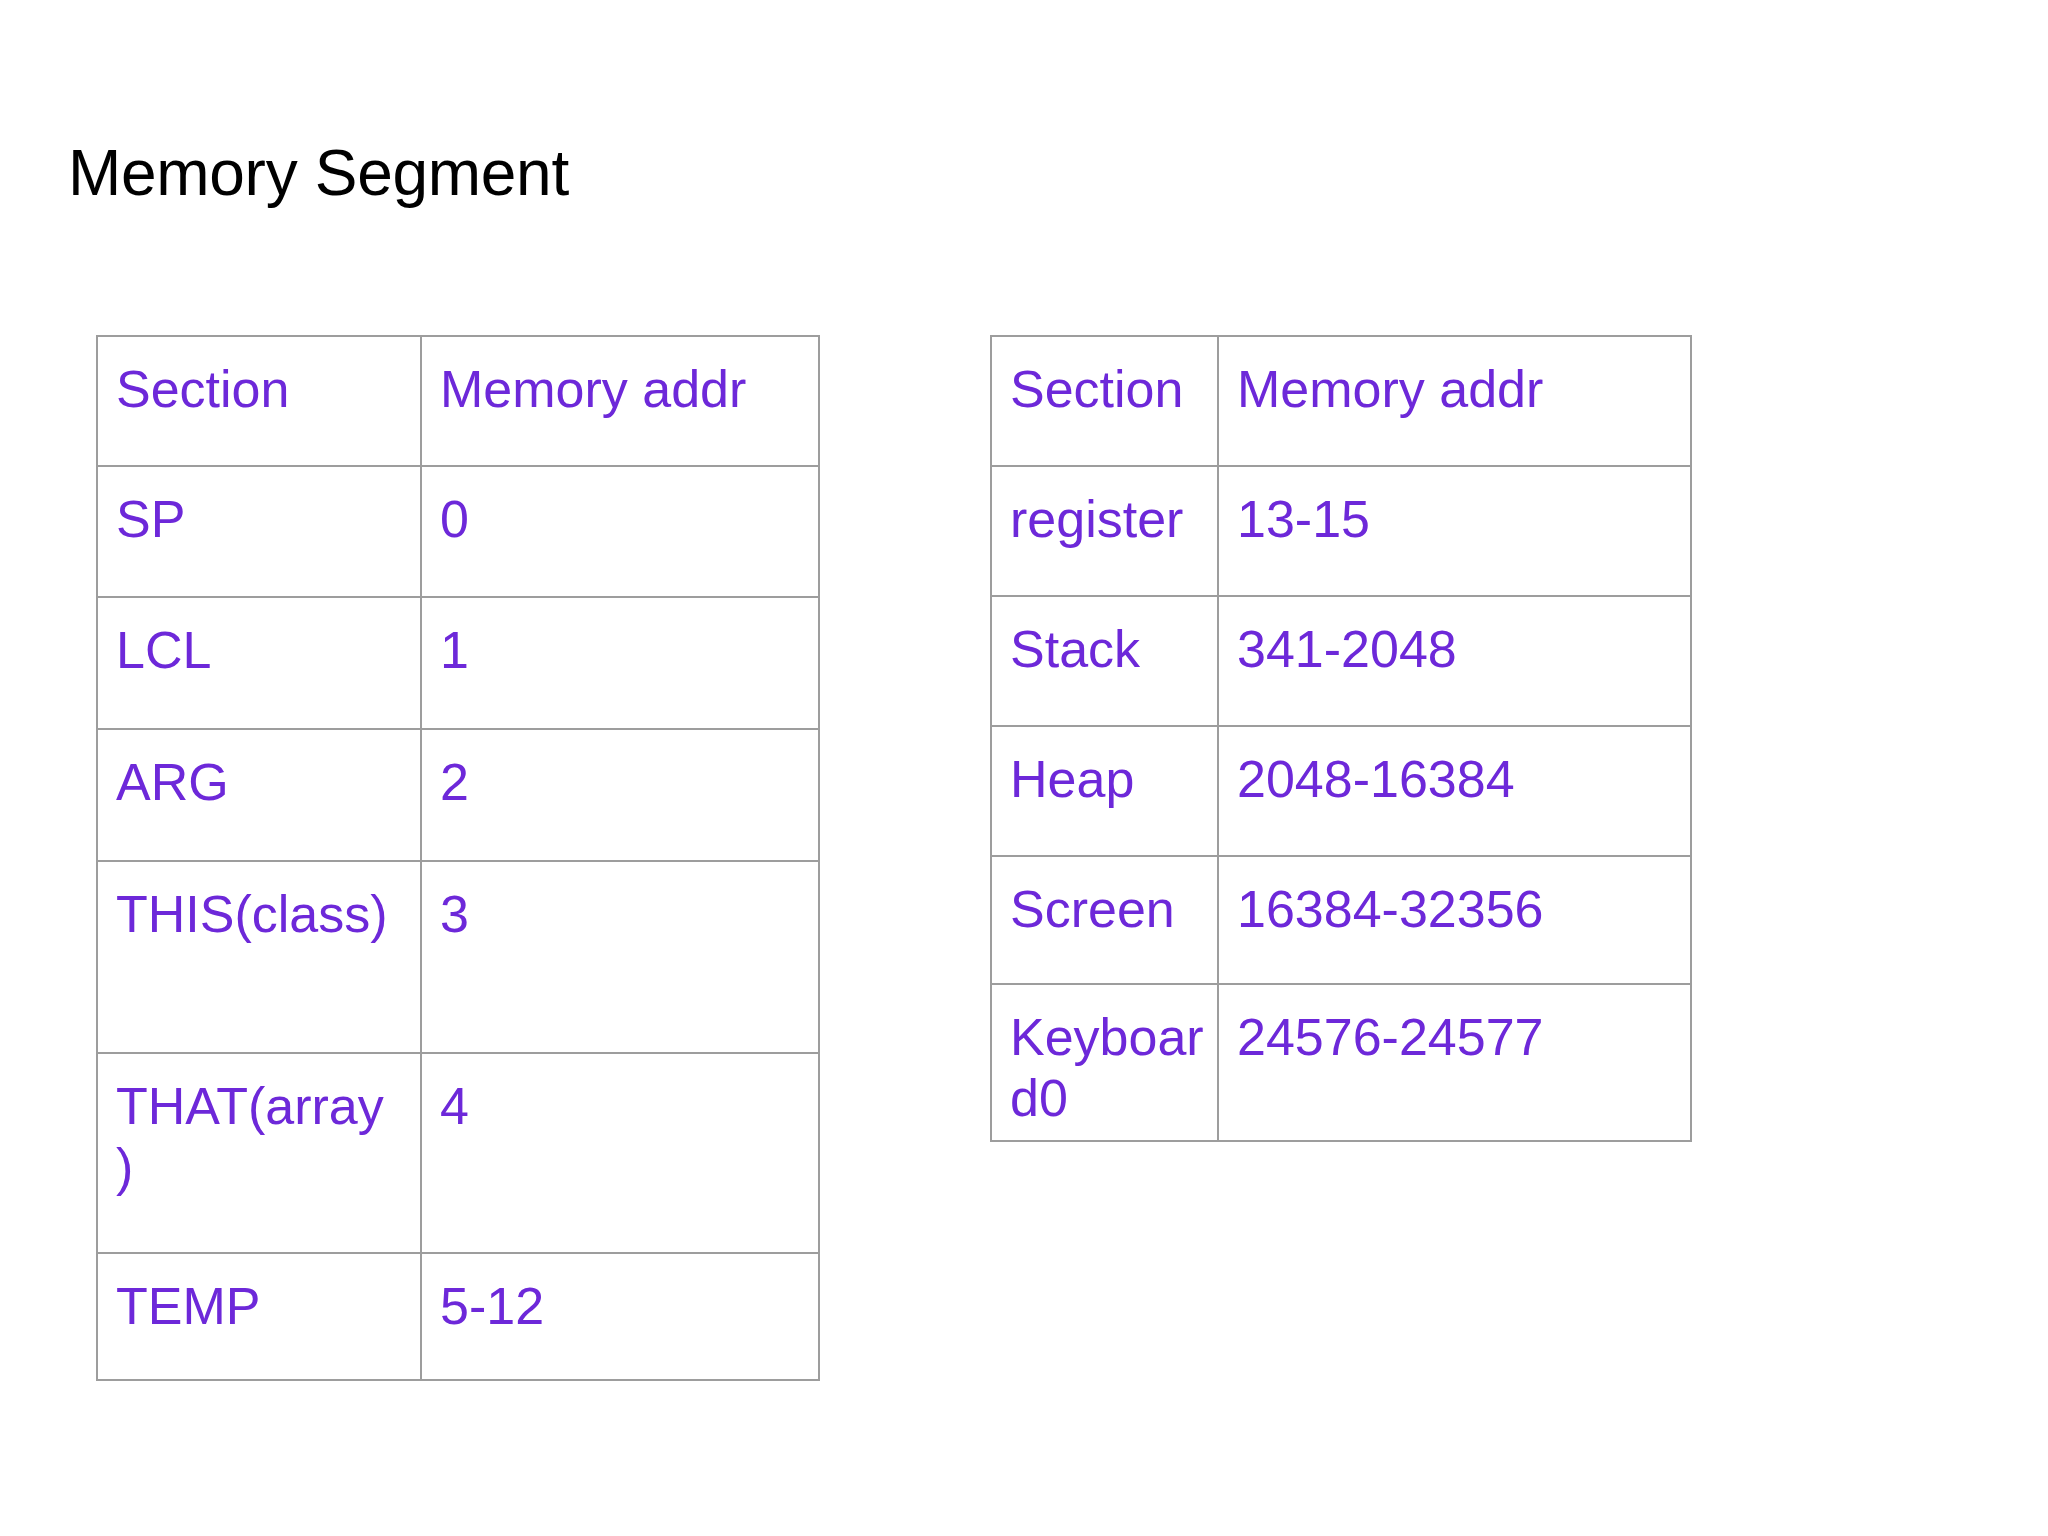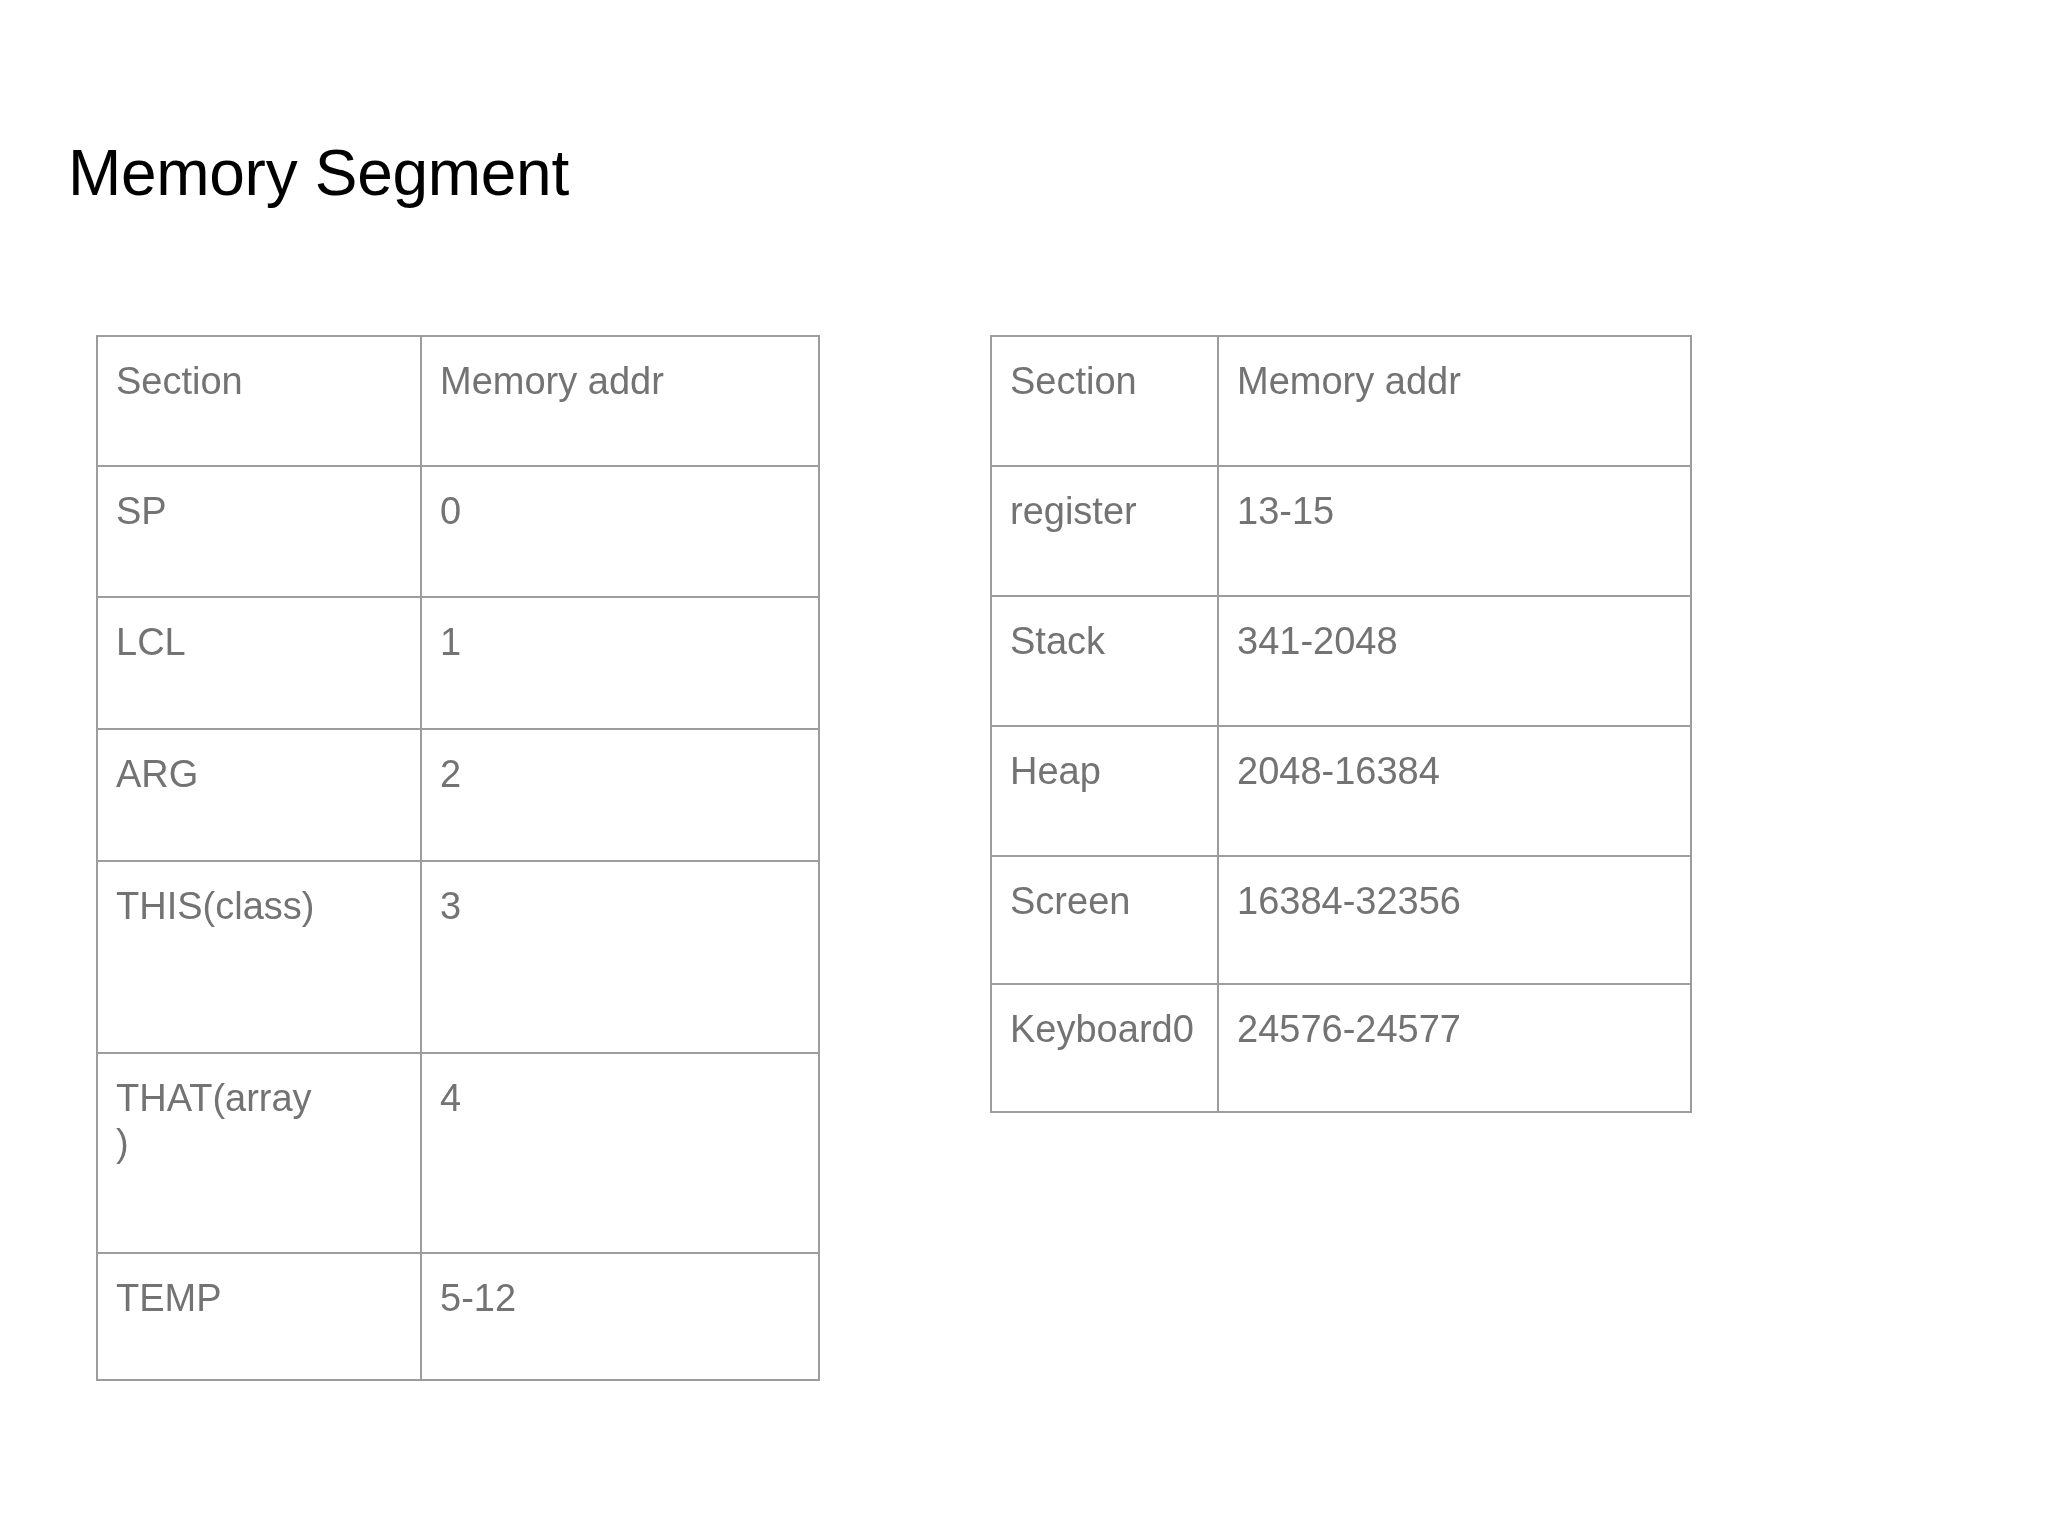--- a/index.html
+++ b/index.html
@@ -42,9 +42,9 @@
     position: absolute;
     border-collapse: collapse;
     table-layout: fixed;
-    font-size: 38px;
+    font-size: 52px;
     line-height: 1.18;
-    color: #737373;
+    color: #6d28d9;
   }
   .mem-table td {
     border: 2px solid #9d9d9d;

